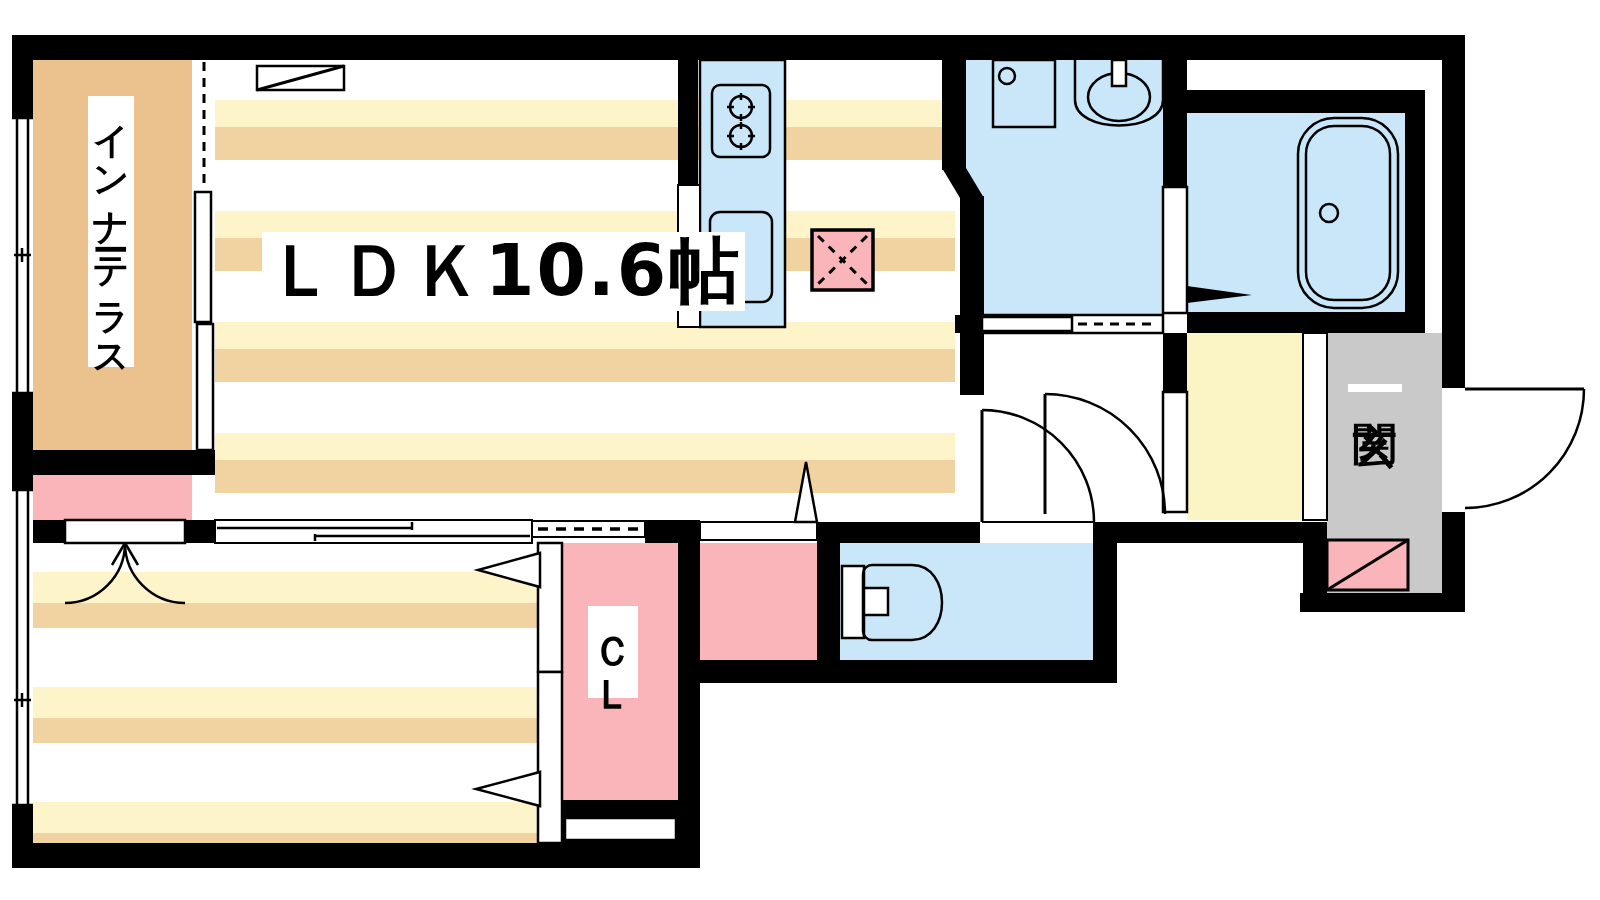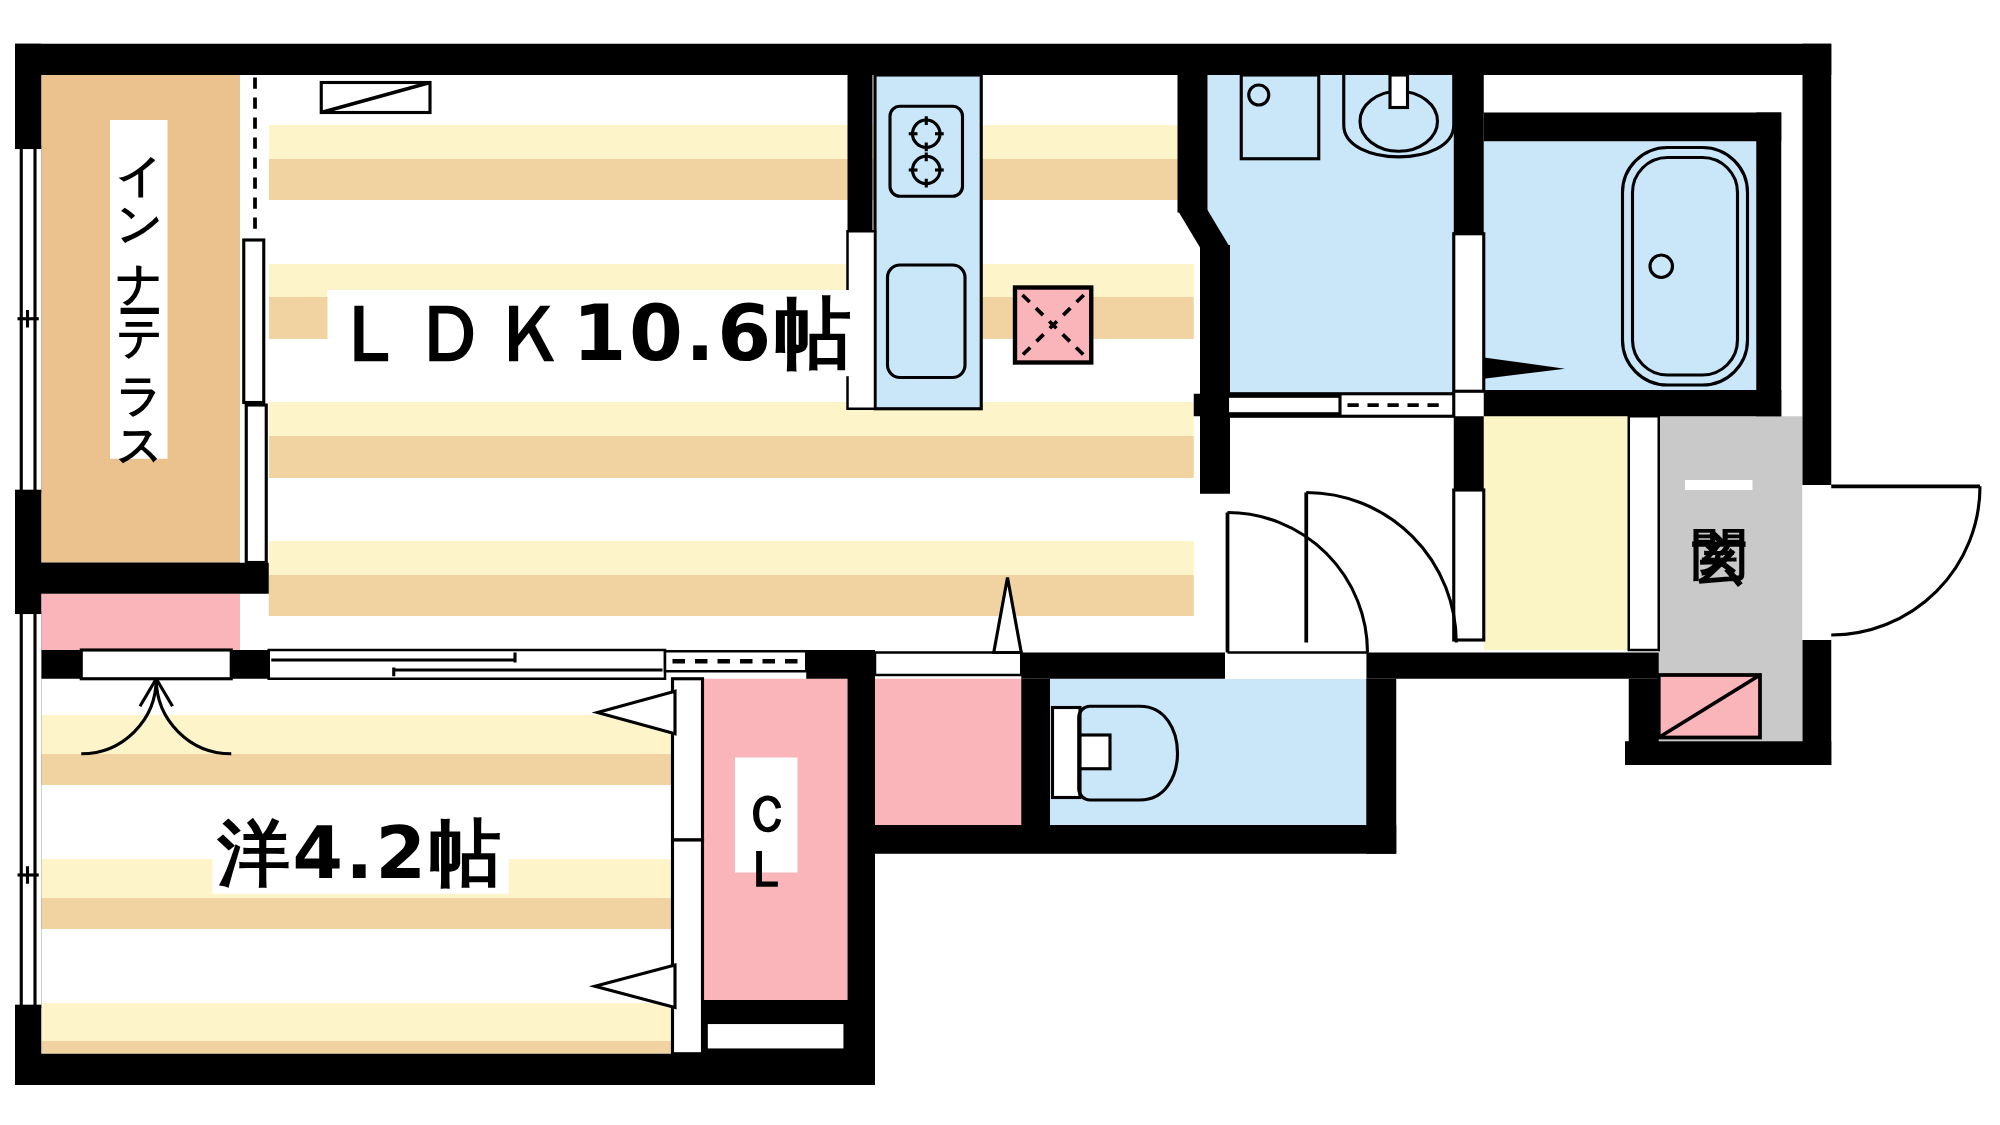--- a/index.html
+++ b/index.html
@@ -217,7 +217,7 @@
     </g>
   </svg>
 
-  <div class="label" style="left:262px;top:232px;font-size:62px;letter-spacing:2px;">ＬＤＫ10.6帖</div>
+  <div class="label" style="left:262px;top:232px;font-size:71px;letter-spacing:2px;">ＬＤＫ10.6帖</div>
   <div class="label" style="left:170px;top:650px;font-size:58px;letter-spacing:2px;">洋4.2帖</div>
   <div class="label v" style="left:88px;top:96px;font-size:36px;letter-spacing:3px;">インナーテラス</div>
   <div class="label v" style="left:588px;top:606px;font-size:40px;letter-spacing:4px;">ＣＬ</div>

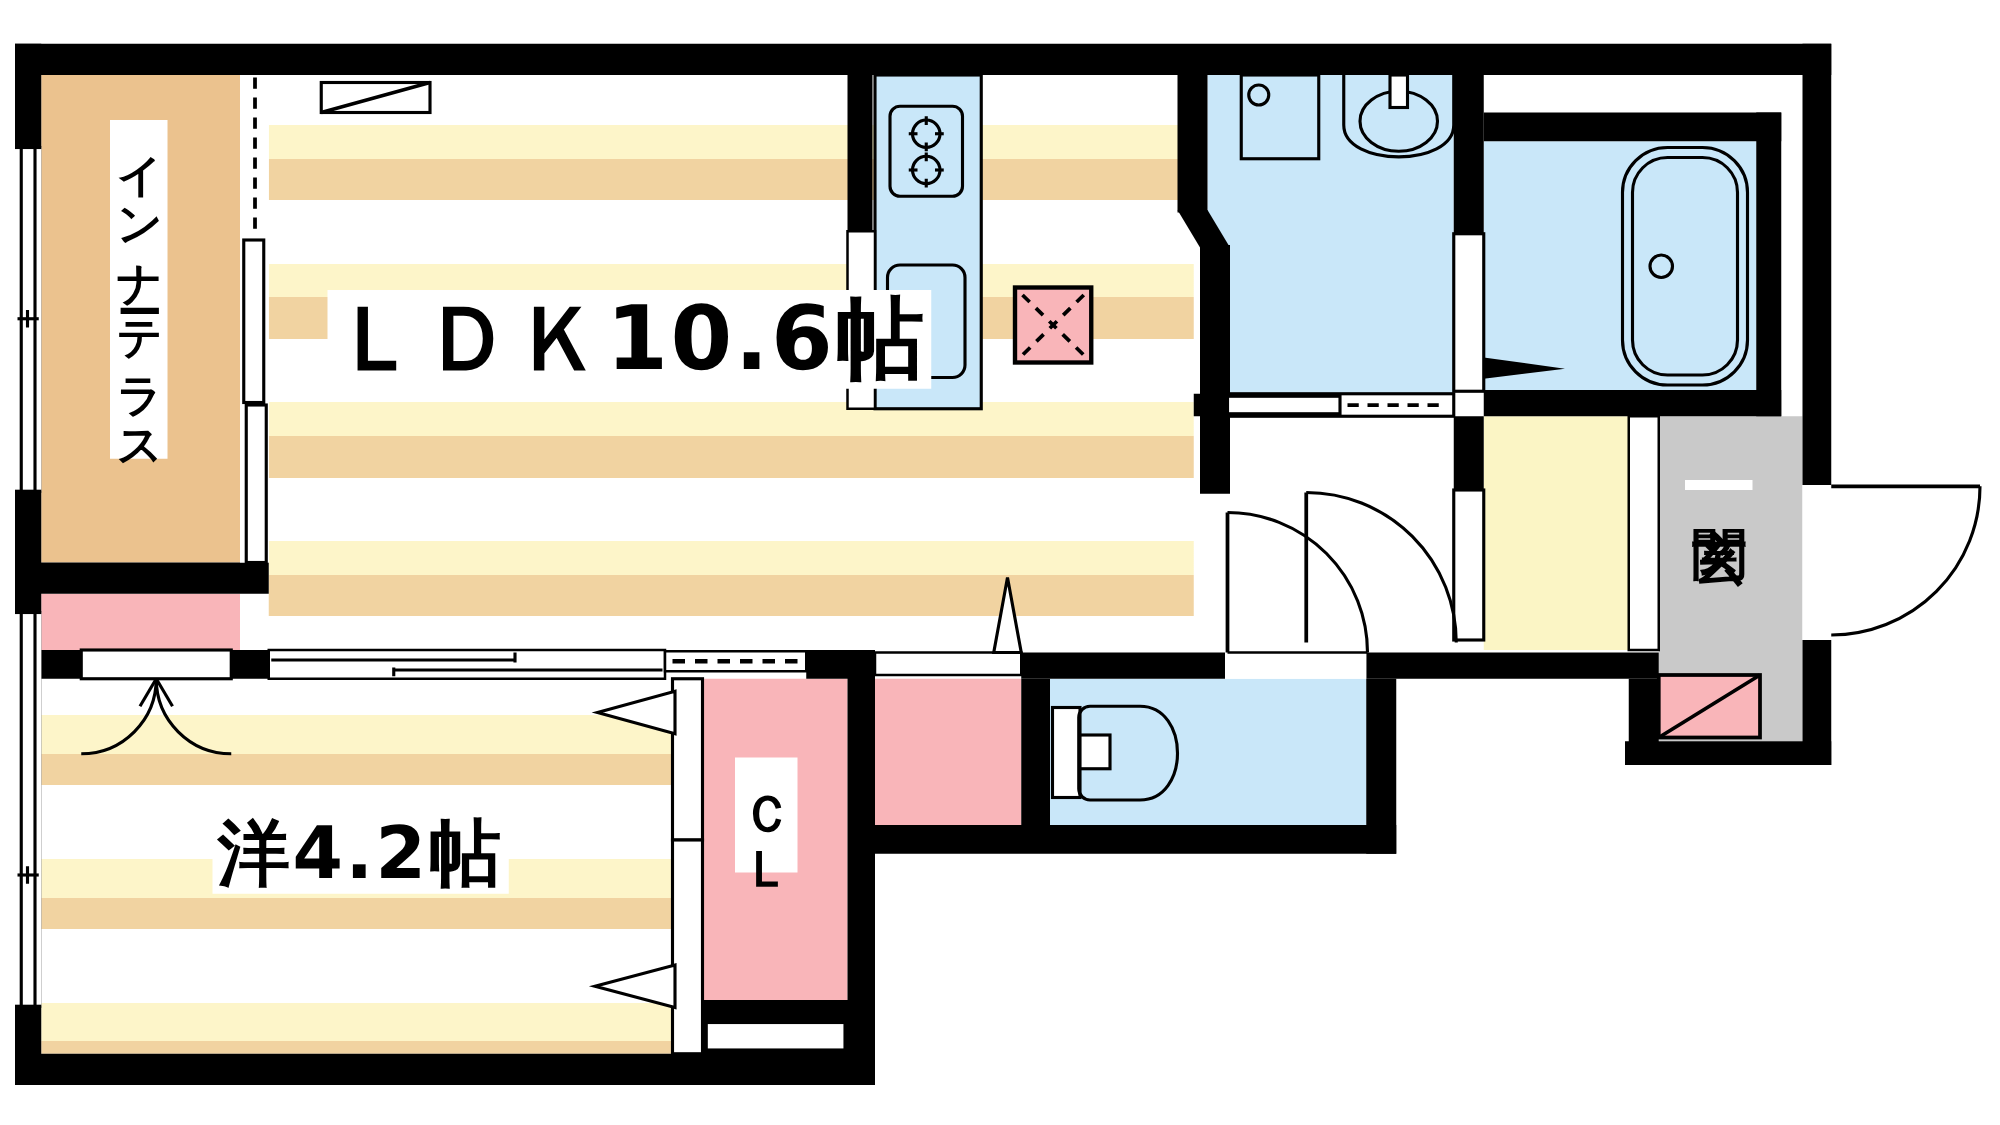--- a/index.html
+++ b/index.html
@@ -218,7 +218,6 @@
   </svg>
 
   <div class="label" style="left:262px;top:232px;font-size:71px;letter-spacing:2px;">ＬＤＫ10.6帖</div>
-  <div class="label" style="left:170px;top:650px;font-size:58px;letter-spacing:2px;">洋4.2帖</div>
   <div class="label v" style="left:88px;top:96px;font-size:36px;letter-spacing:3px;">インナーテラス</div>
   <div class="label v" style="left:588px;top:606px;font-size:40px;letter-spacing:4px;">ＣＬ</div>
   <div class="label v" style="left:1348px;top:384px;font-size:44px;letter-spacing:2px;">玄関</div>

